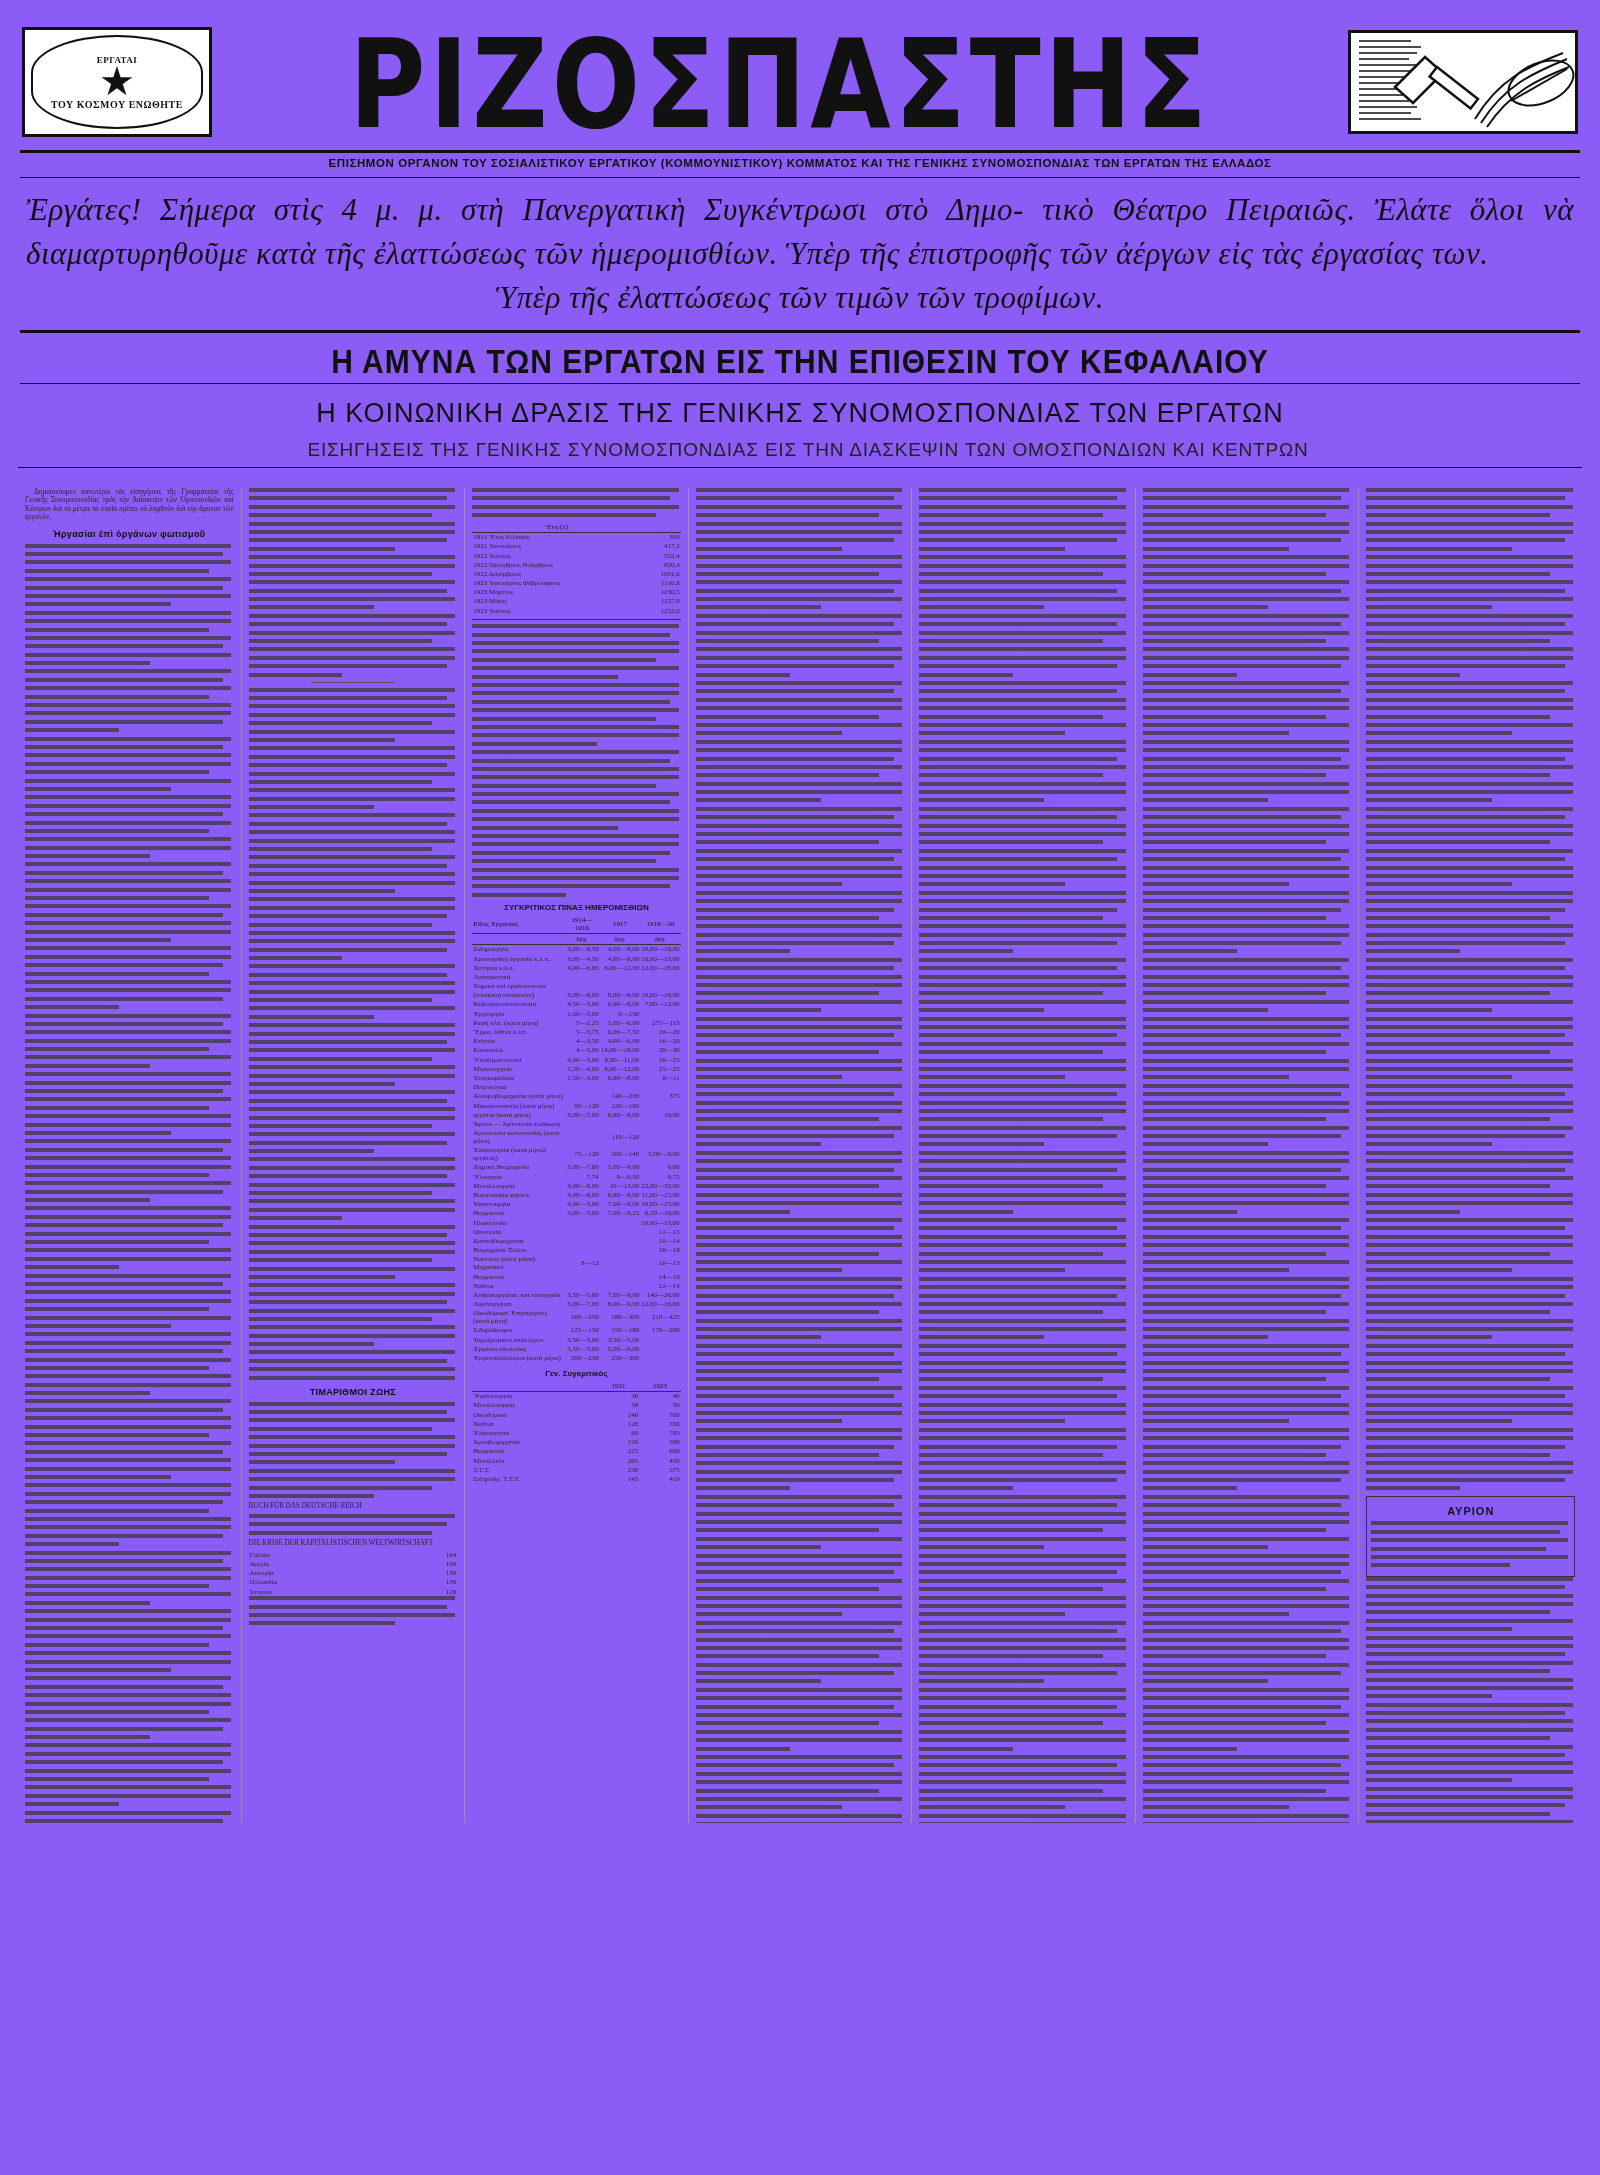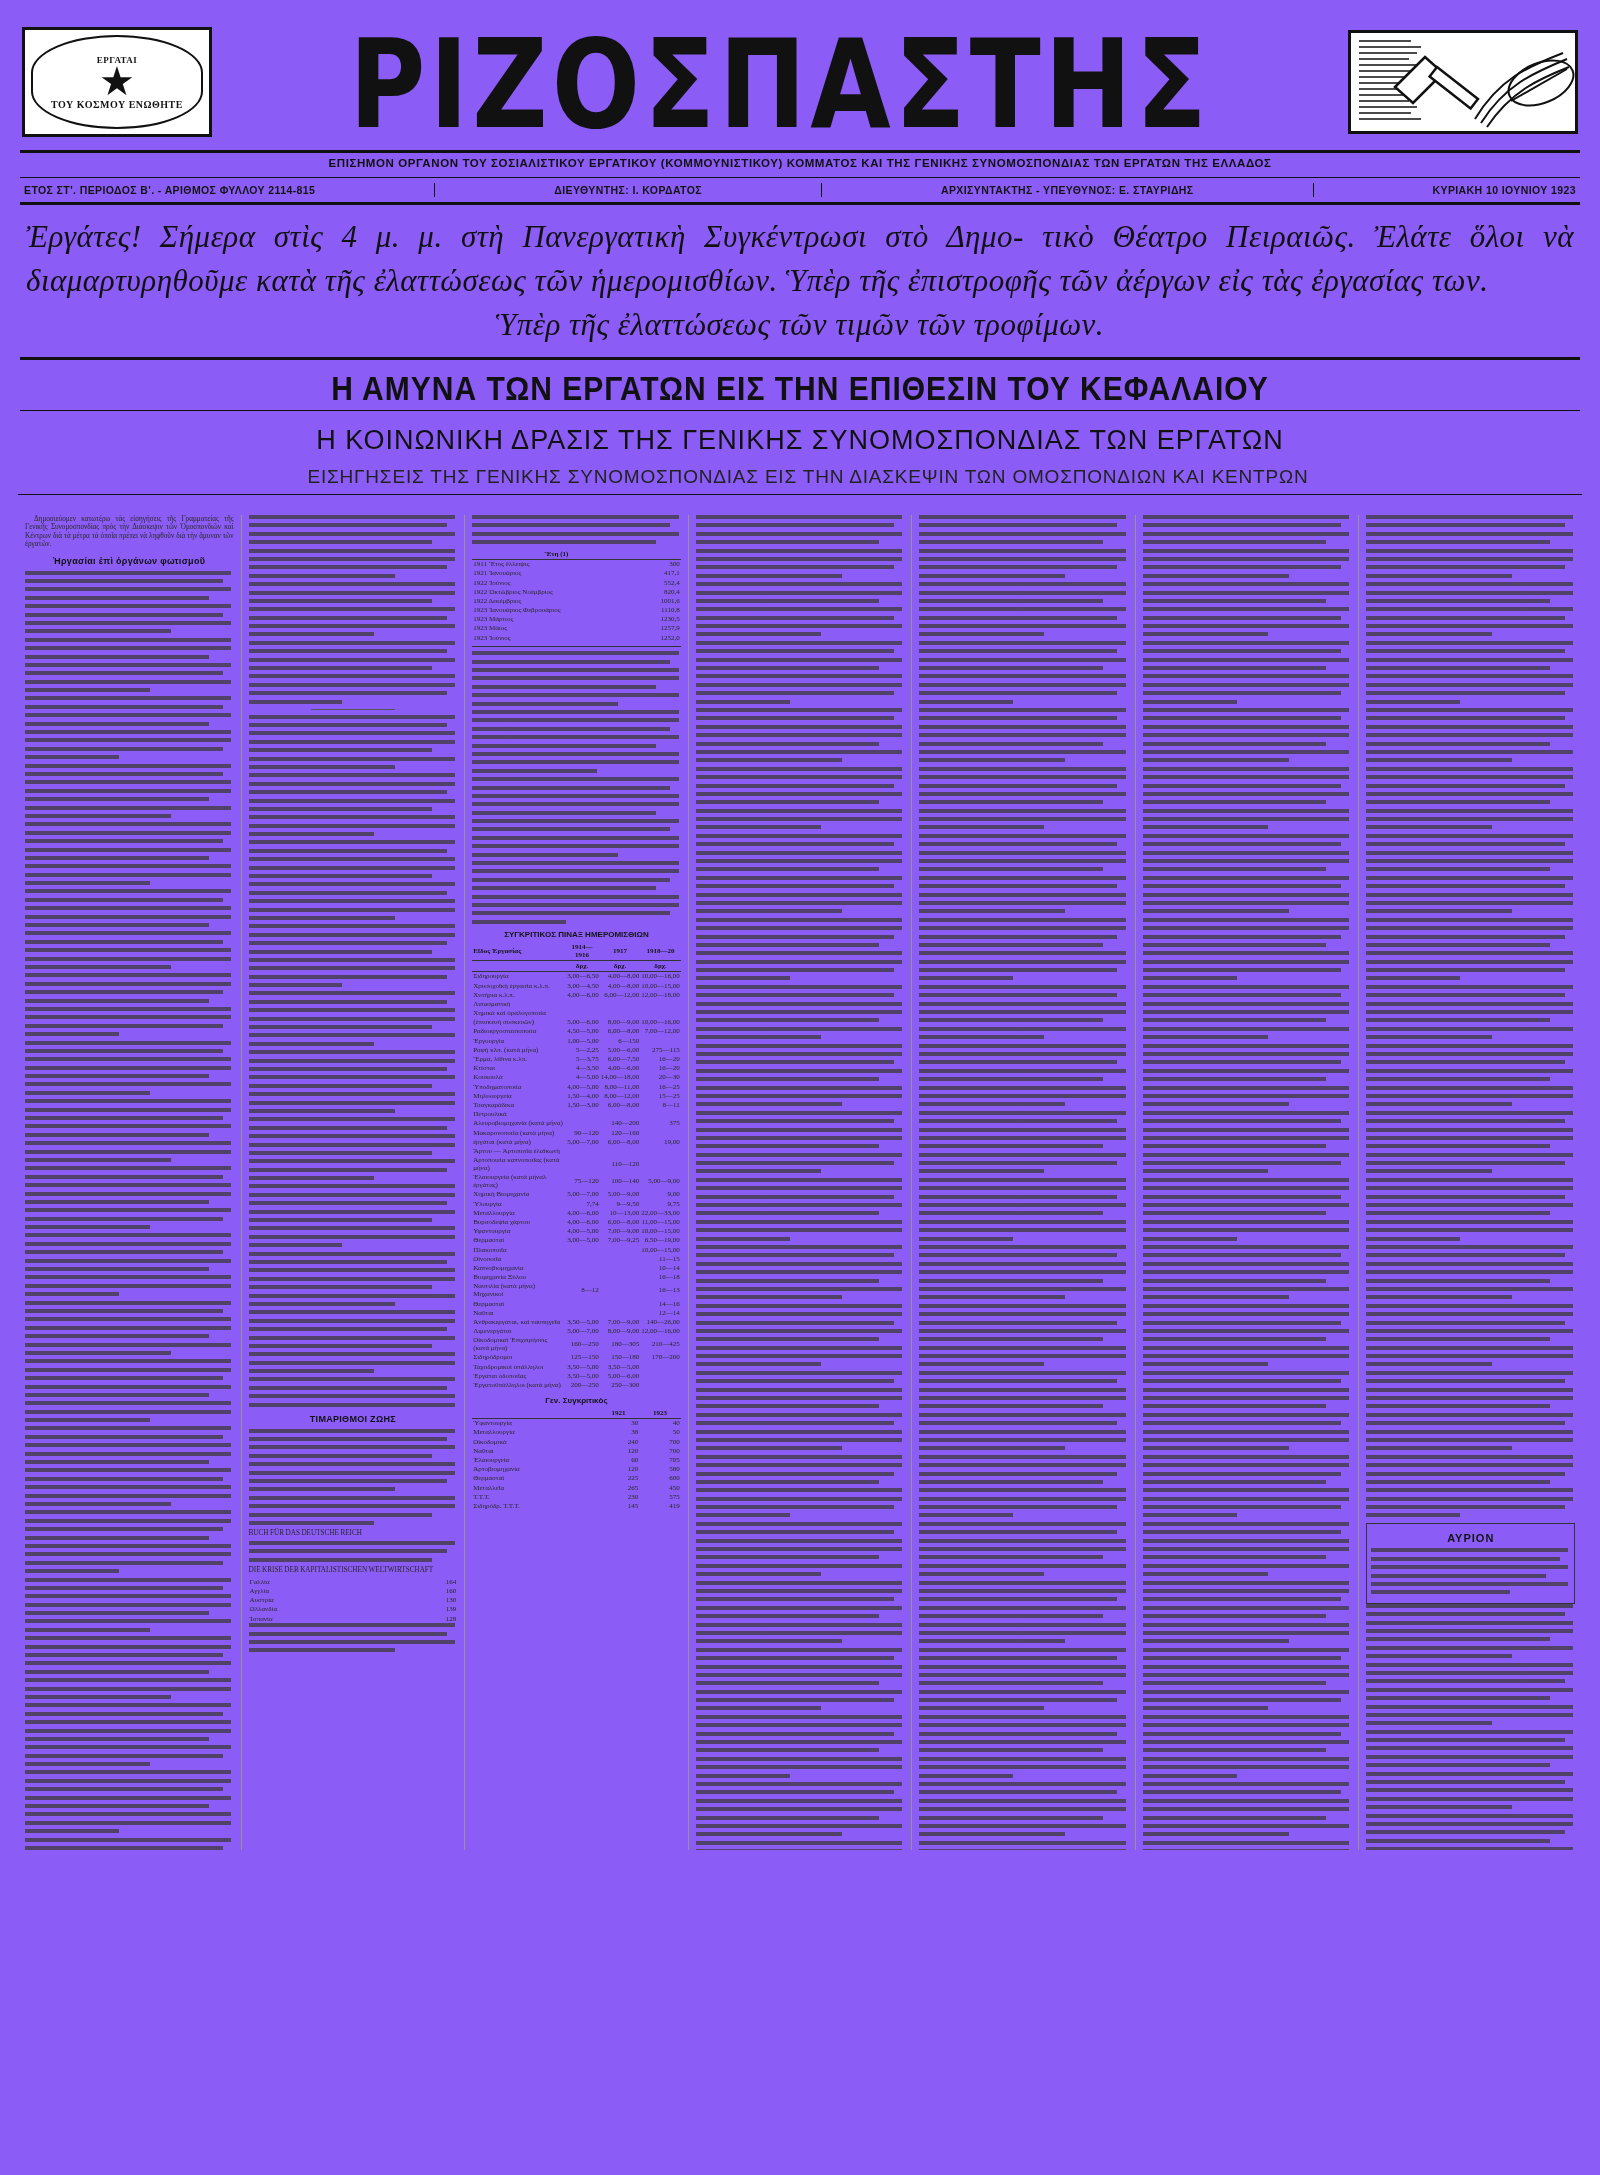--- a/index.html
+++ b/index.html
@@ -230,15 +230,6 @@
   <div class="sub-head">ΕΠΙΣΗΜΟΝ ΟΡΓΑΝΟΝ ΤΟΥ ΣΟΣΙΑΛΙΣΤΙΚΟΥ ΕΡΓΑΤΙΚΟΥ (ΚΟΜΜΟΥΝΙΣΤΙΚΟΥ) ΚΟΜΜΑΤΟΣ ΚΑΙ ΤΗΣ ΓΕΝΙΚΗΣ ΣΥΝΟΜΟΣΠΟΝΔΙΑΣ ΤΩΝ ΕΡΓΑΤΩΝ ΤΗΣ ΕΛΛΑΔΟΣ</div>
   <div class="rule-thin"></div>
 
-  <div class="infobar">
-    <div>ΕΤΟΣ ΣΤ'. ΠΕΡΙΟΔΟΣ Β'. - ΑΡΙΘΜΟΣ ΦΥΛΛΟΥ 2114-815</div>
-    <div class="sep"></div>
-    <div>ΔΙΕΥΘΥΝΤΗΣ: Ι. ΚΟΡΔΑΤΟΣ</div>
-    <div class="sep"></div>
-    <div>ΑΡΧΙΣΥΝΤΑΚΤΗΣ - ΥΠΕΥΘΥΝΟΣ: Ε. ΣΤΑΥΡΙΔΗΣ</div>
-    <div class="sep"></div>
-    <div>ΚΥΡΙΑΚΗ 10 ΙΟΥΝΙΟΥ 1923</div>
-  </div>
 
   <div class="lead">
     <span>Ἐργάτες! Σήμερα στὶς 4 μ. μ. στὴ Πανεργατικὴ Συγκέντρωσι στὸ Δημο-</span>

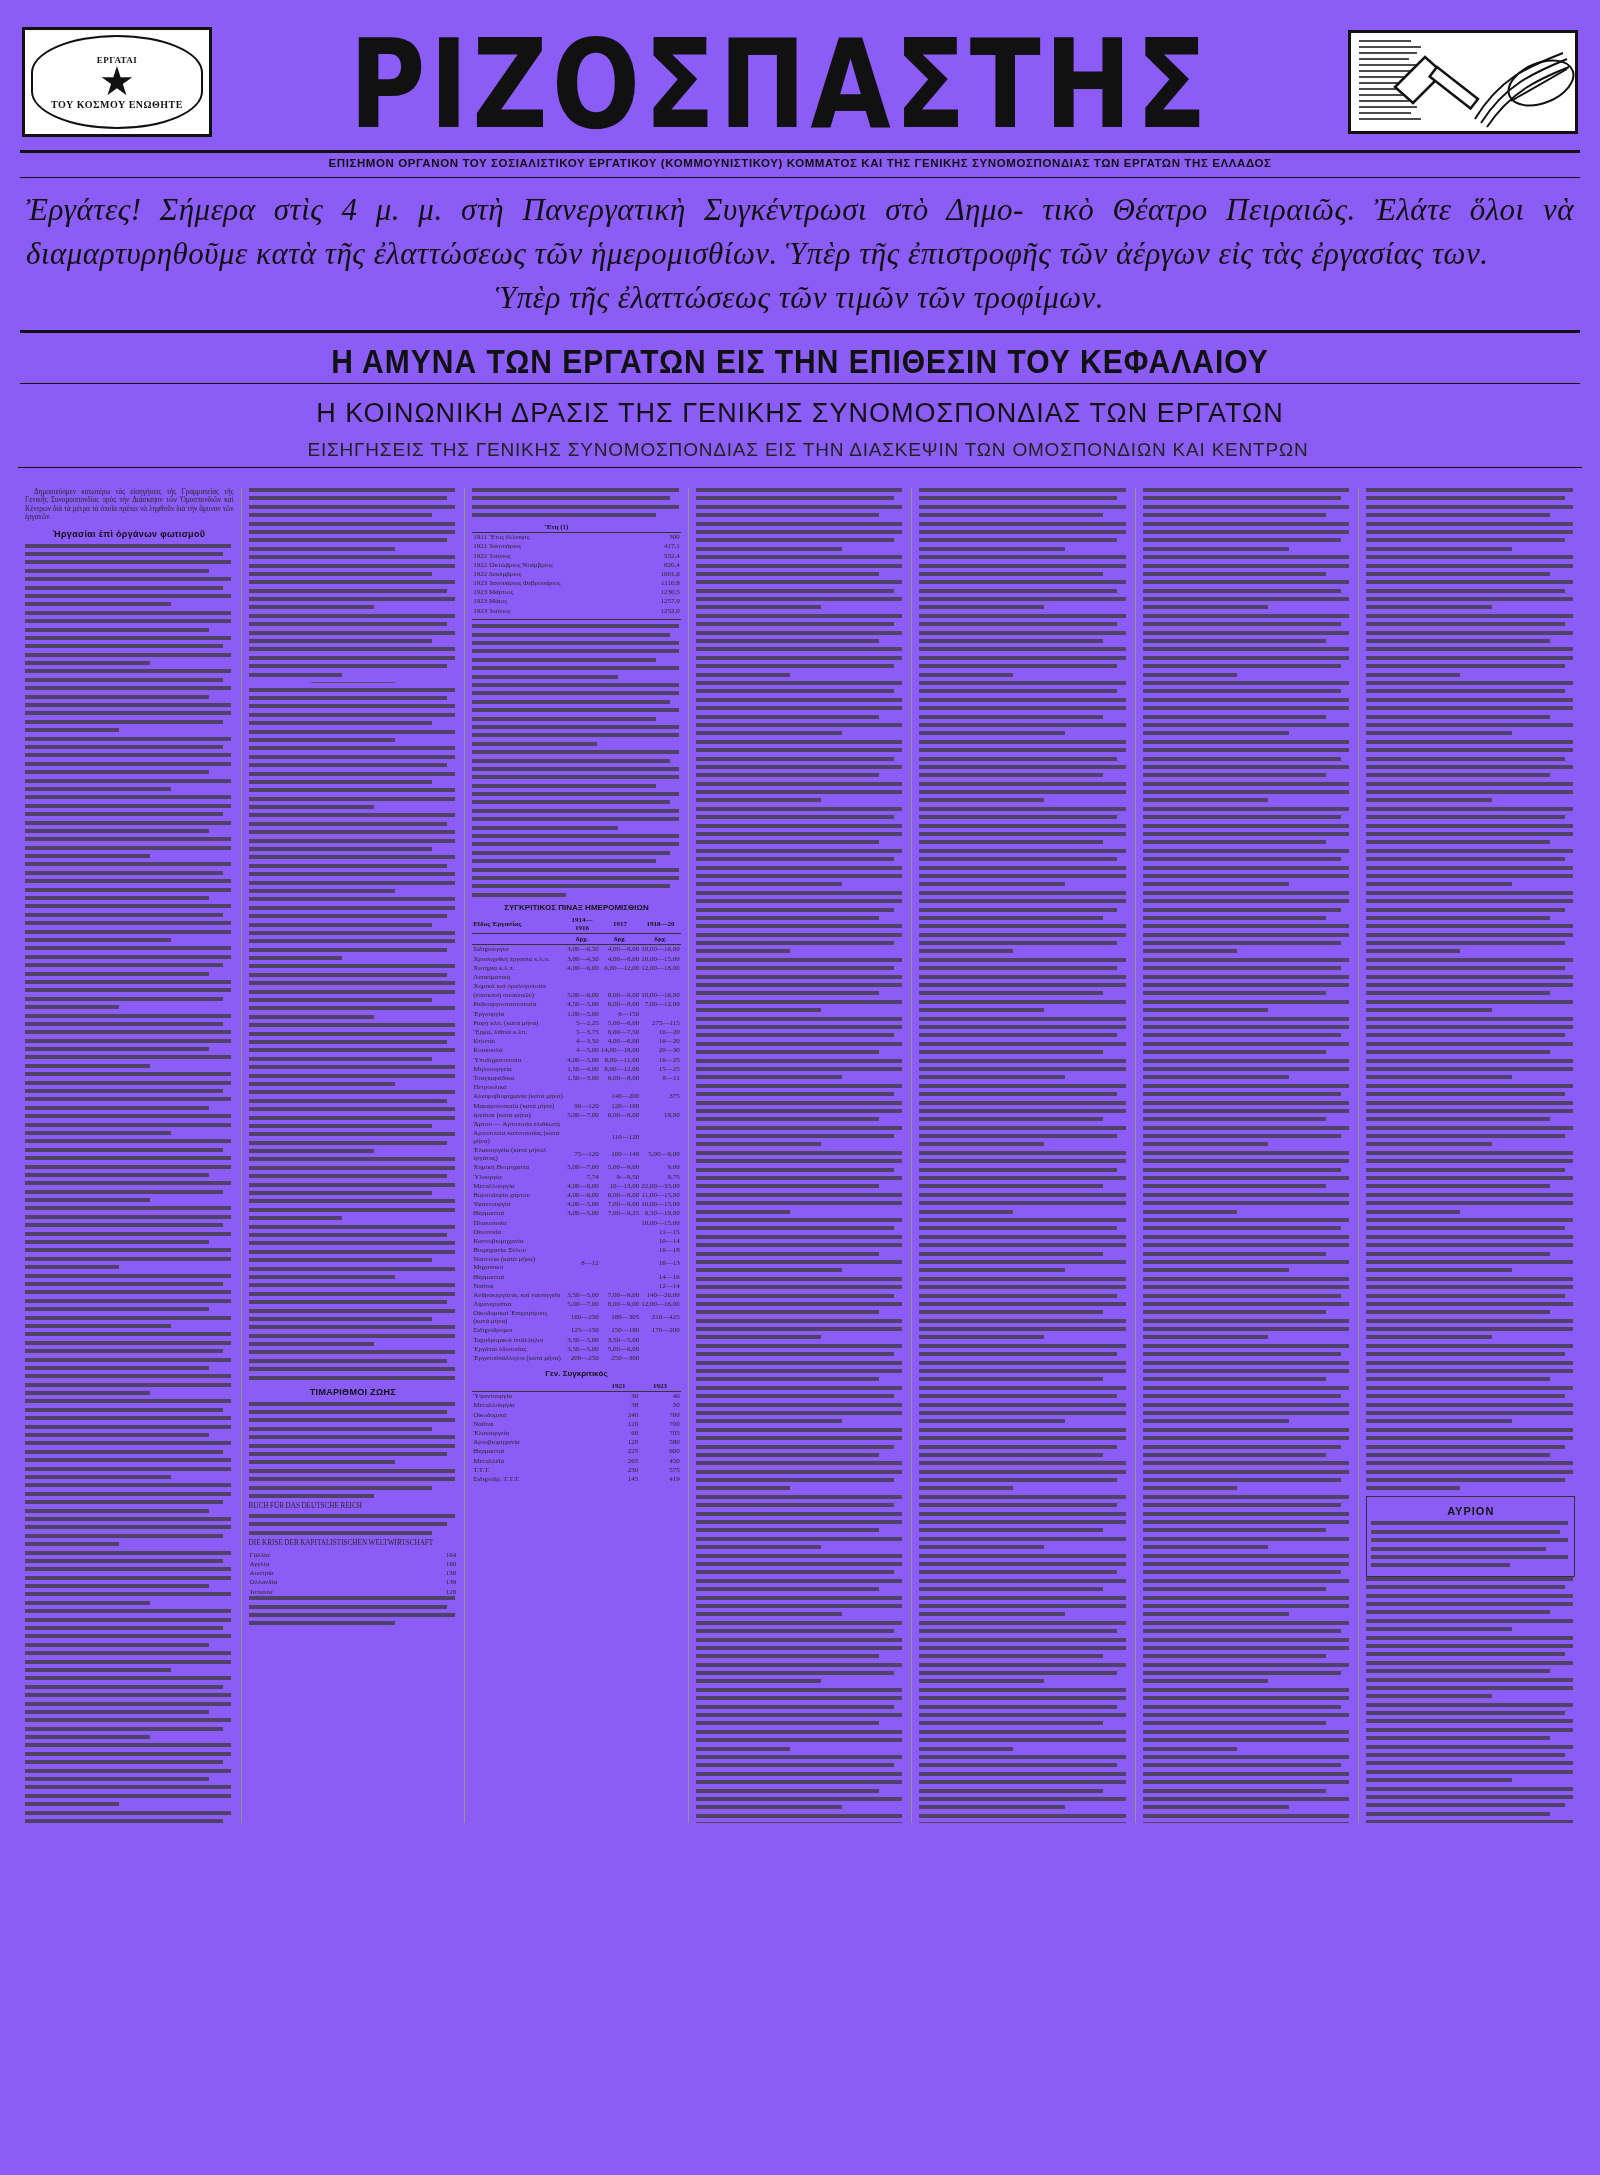--- a/index.html
+++ b/index.html
@@ -167,7 +167,7 @@
     font-family:"Liberation Serif", serif;
   }
   table.tbl th{
-    font-size:7px;font-weight:bold;text-align:center;
+    font-size:7px;font-weight:normal;text-align:center;
     border-bottom:1px solid #333;padding:1px 1px;
   }
   table.tbl td{padding:0.6px 1px;color:#2a2824;}

